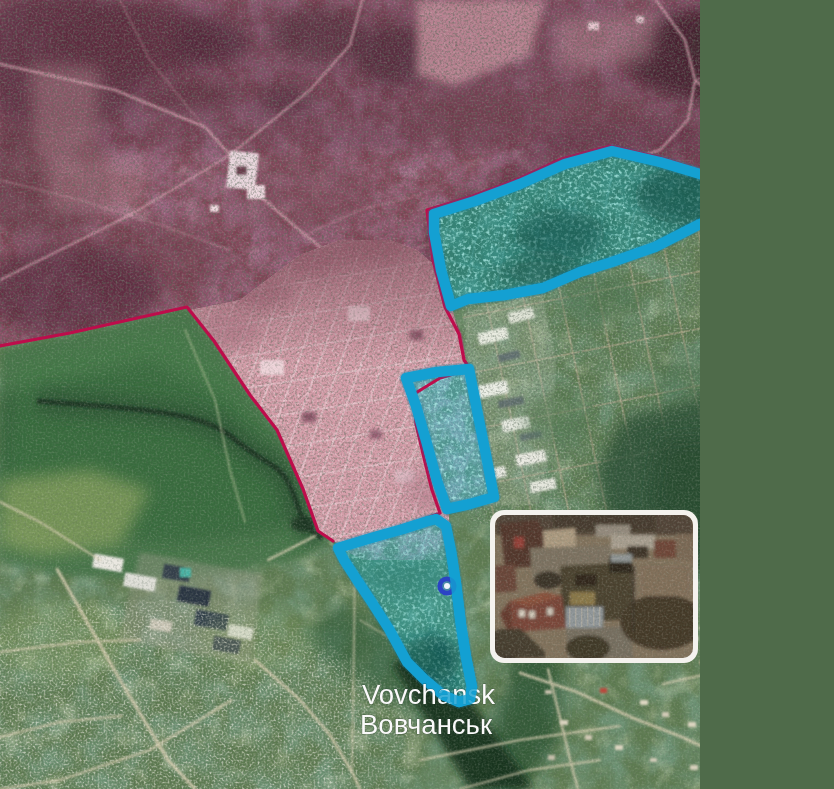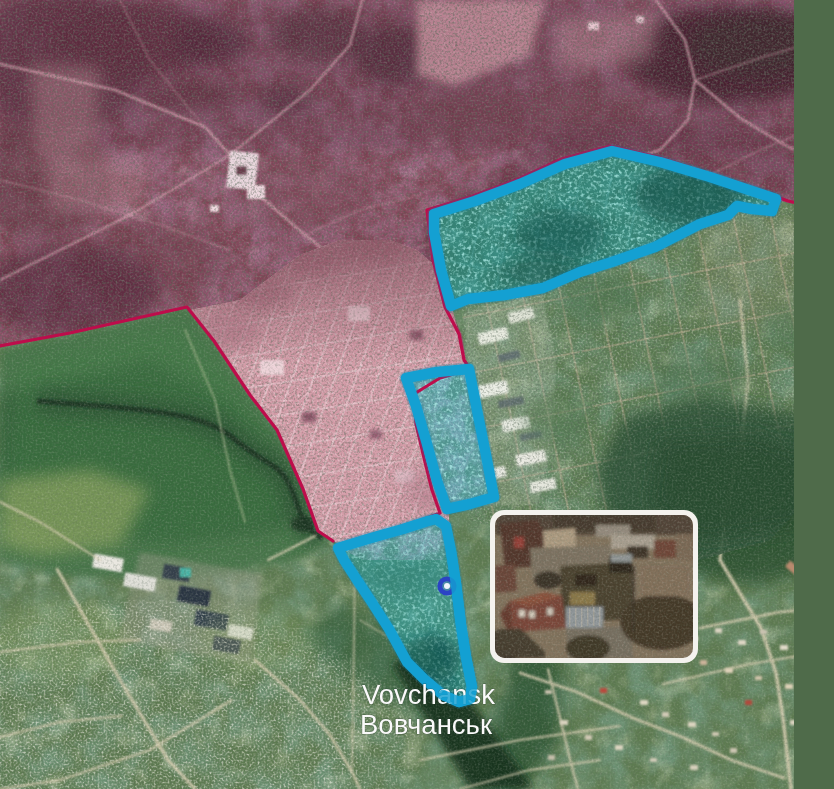--- a/index.html
+++ b/index.html
@@ -3,7 +3,7 @@
 <meta charset="utf-8">
 <style>
 html,body{margin:0;padding:0;background:#4f6b4a;}
-#wrap{position:relative;width:794px;height:789px;overflow:hidden;font-family:"Liberation Sans",sans-serif;}
+#wrap{position:relative;width:700px;height:789px;overflow:hidden;font-family:"Liberation Sans",sans-serif;}
 svg{display:block;}
 </style>
 </head>

